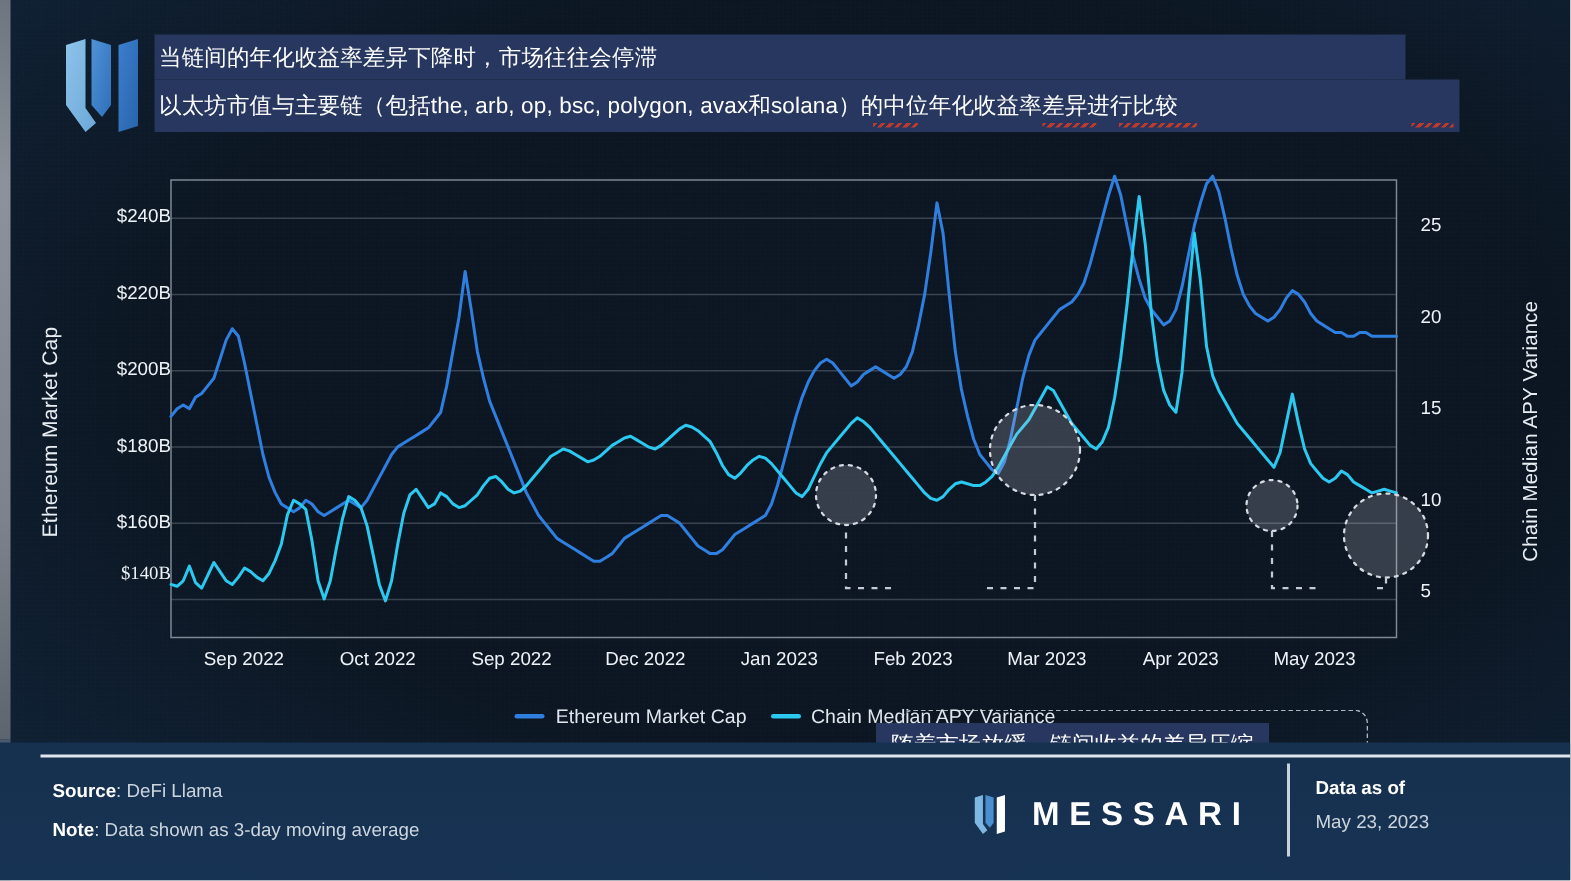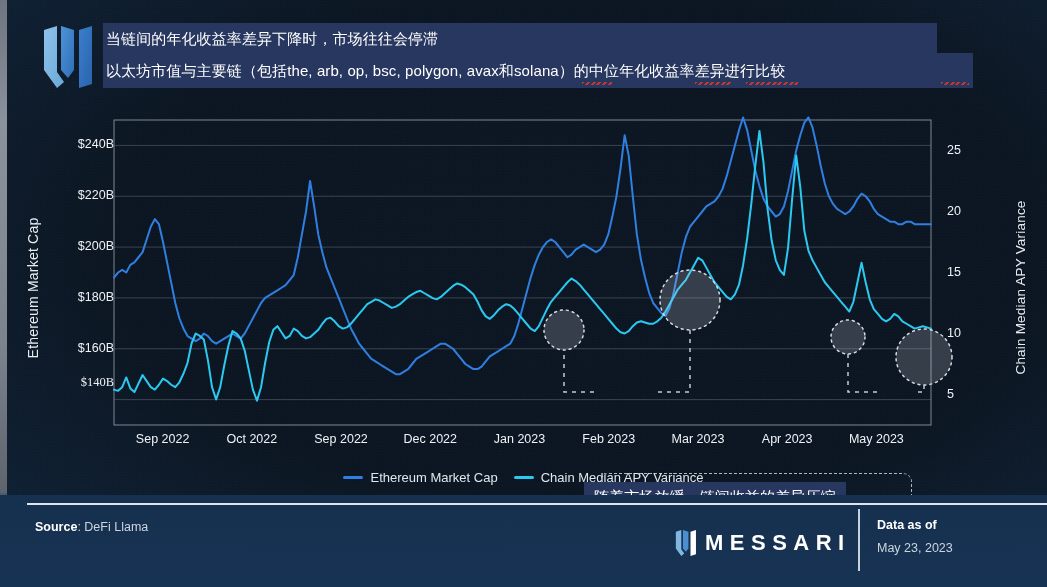--- a/index.html
+++ b/index.html
@@ -347,6 +347,9 @@
       <b>Source</b><span>: DeFi Llama</span>
     </div>
 
+    <div class="foot-line" id="foot-note">
+      <b>Note</b><span>: Data shown as 3-day moving average</span>
+    </div>
   </div>
 
   <div id="messari-wordmark">

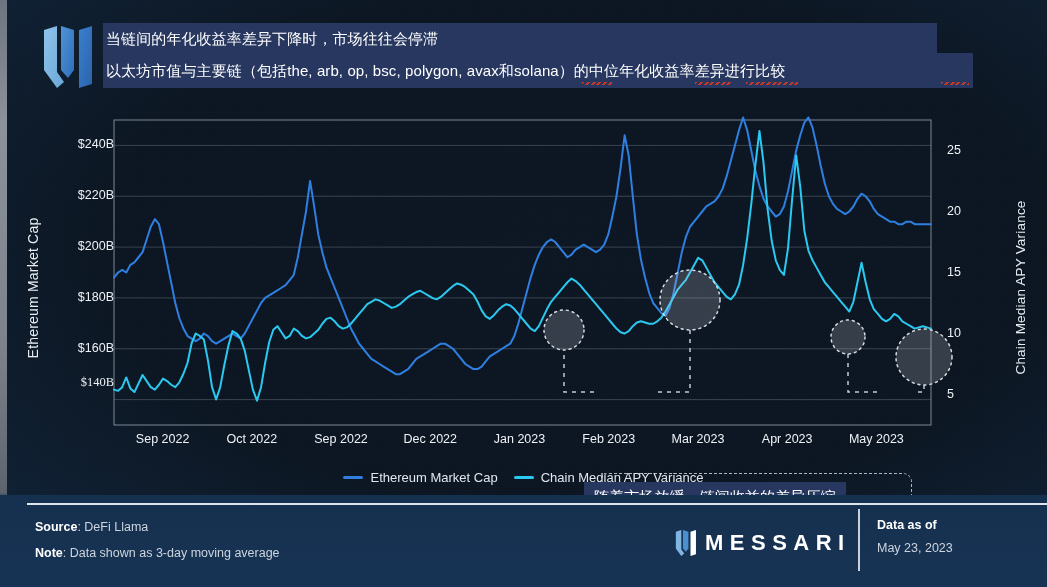--- a/index.html
+++ b/index.html
@@ -190,10 +190,10 @@
 
   #messari-wordmark {
     position: absolute;
-    left: 673px; top: 530px;
+    left: 647px; top: 530px;
     display: flex;
     align-items: center;
-    gap: 2px;
+    gap: 11px;
   }
   #messari-wordmark .wm-text {
     color: #ffffff;

